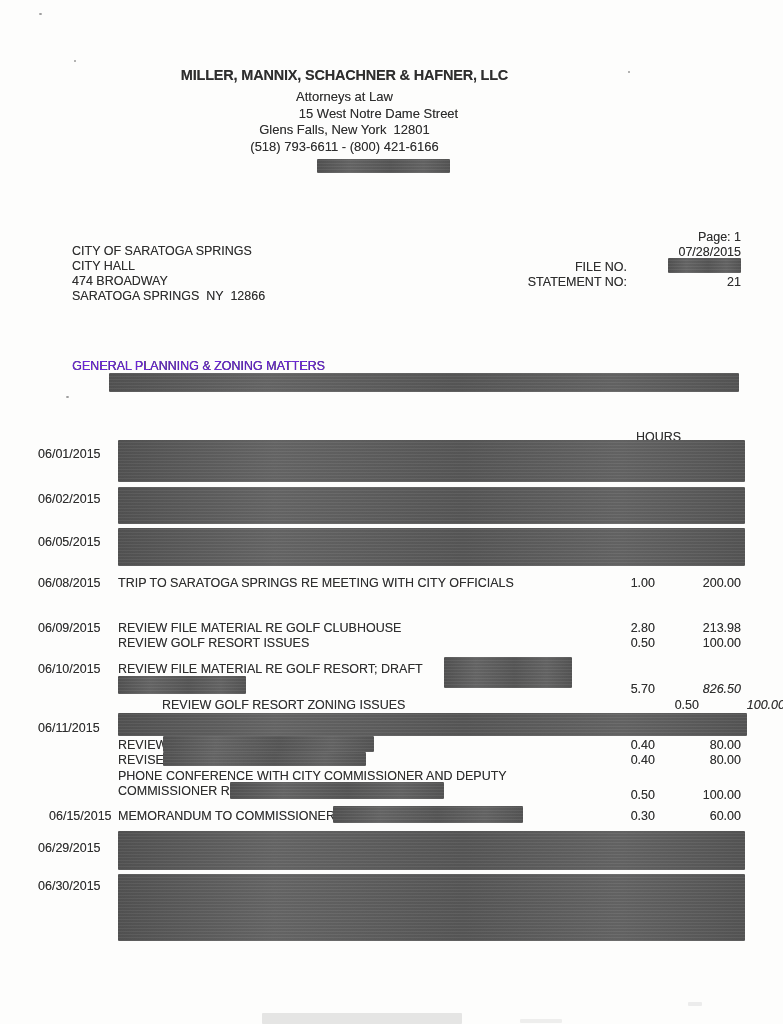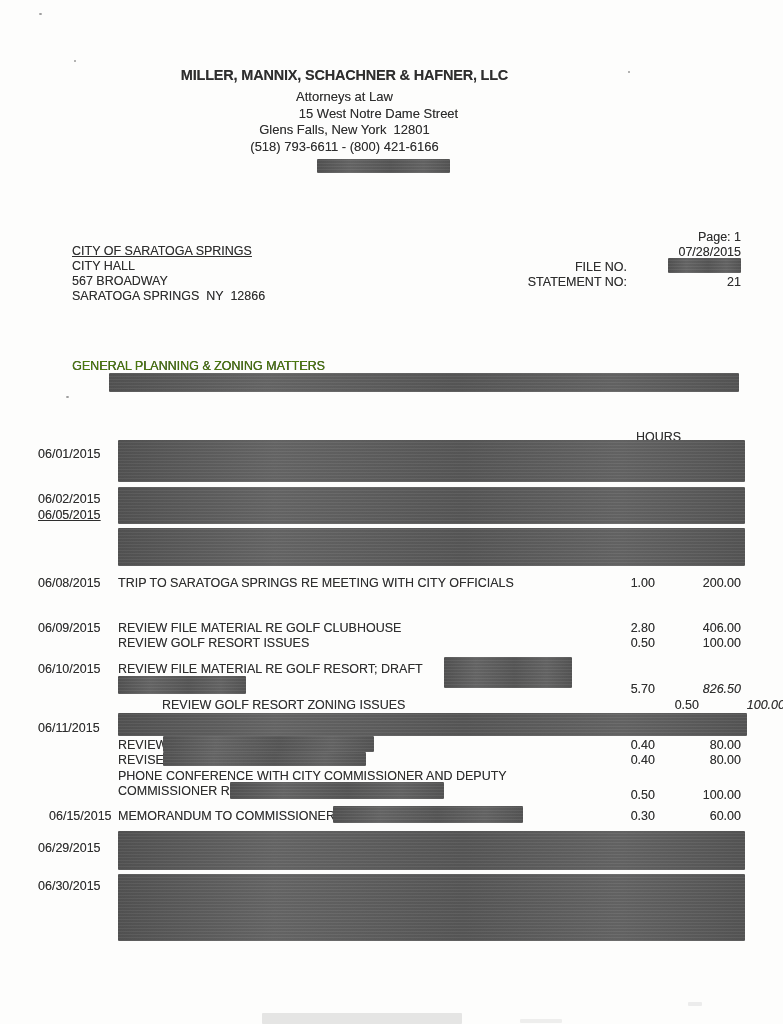--- a/index.html
+++ b/index.html
@@ -62,7 +62,7 @@
   <div class="t center sub" style="top:140px;">(518) 793-6611 - (800) 421-6166</div>
   <div class="redact" style="left:317px;top:159px;width:133px;height:14px;"></div>
 
-  <div class="t" style="left:72px;top:244px;text-decoration:underline;">CITY OF SARATOGA SPRINGS</div>
+  <div class="t" style="left:72px;top:244px;">CITY OF SARATOGA SPRINGS</div>
   <div class="t" style="left:72px;top:259px;">CITY HALL</div>
   <div class="t" style="left:72px;top:274px;">567 BROADWAY</div>
   <div class="t" style="left:72px;top:289px;">SARATOGA SPRINGS  NY  12866</div>

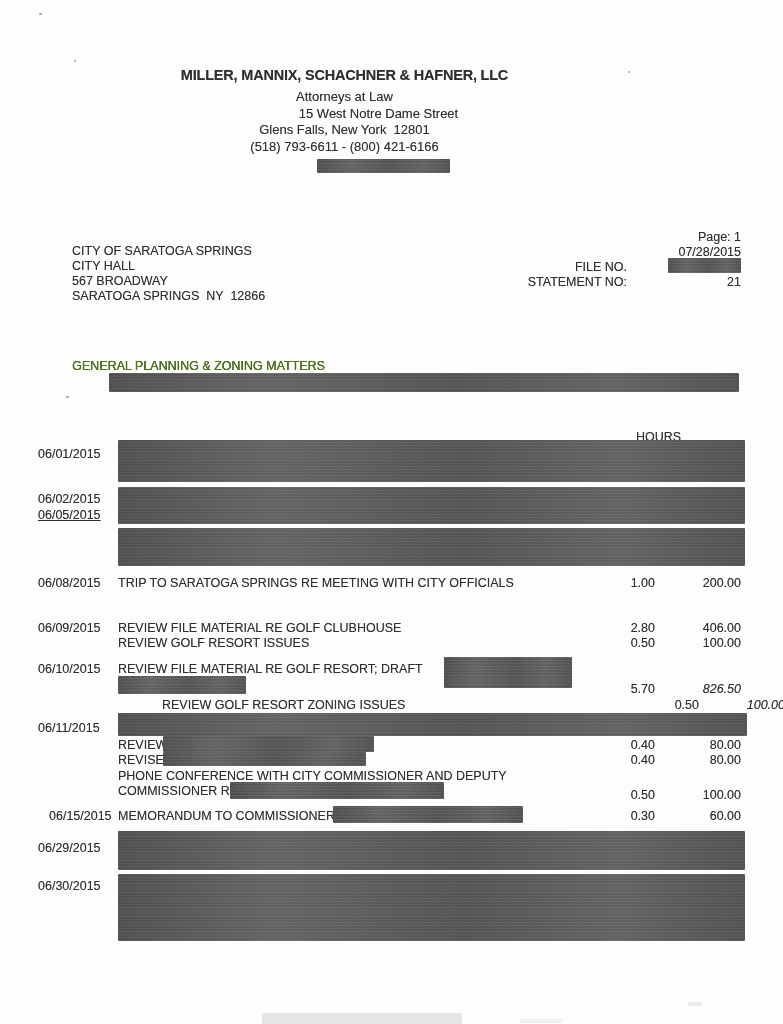--- a/index.html
+++ b/index.html
@@ -64,7 +64,7 @@
 
   <div class="t" style="left:72px;top:244px;">CITY OF SARATOGA SPRINGS</div>
   <div class="t" style="left:72px;top:259px;">CITY HALL</div>
-  <div class="t" style="left:72px;top:274px;">567 BROADWAY</div>
+  <div class="t" style="left:72px;top:274px;">474 BROADWAY</div>
   <div class="t" style="left:72px;top:289px;">SARATOGA SPRINGS  NY  12866</div>
 
   <div class="t right" style="left:541px;top:230px;width:200px;">Page: 1</div>

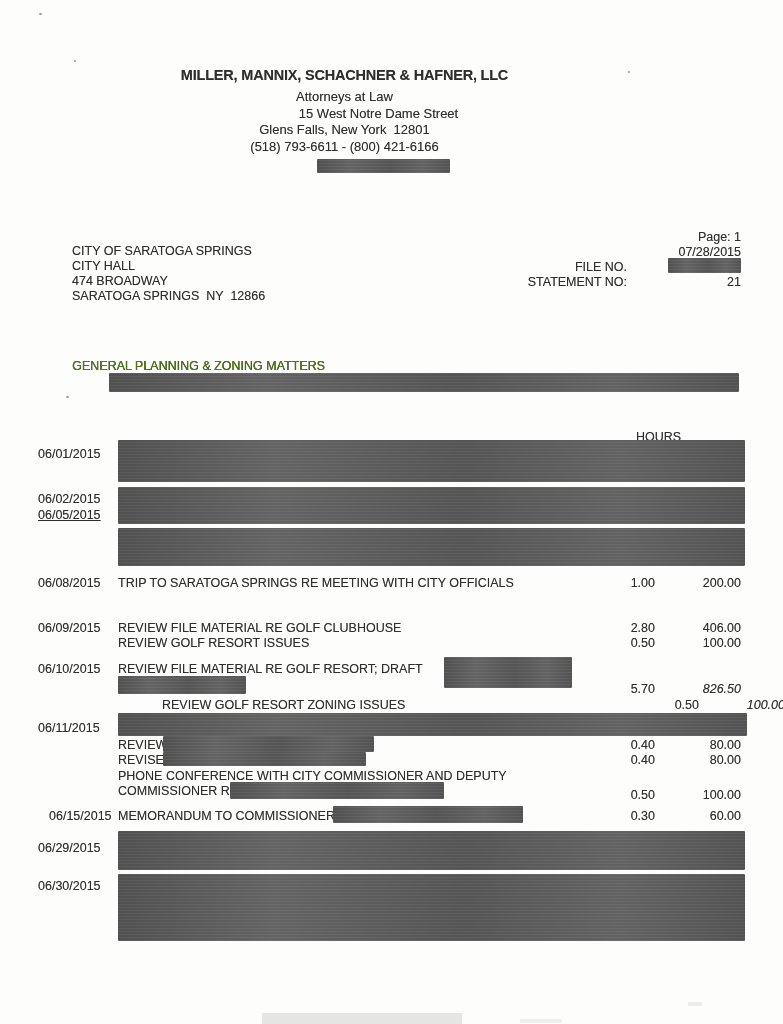--- a/index.html
+++ b/index.html
@@ -74,7 +74,7 @@
   <div class="t right" style="left:427px;top:275px;width:200px;">STATEMENT NO:</div>
   <div class="t right" style="left:541px;top:275px;width:200px;">21</div>
 
-  <div class="t" style="top:359px;left:72px;color:#4d7c0f;text-shadow:0.3px 0 0 #252525;">GENERAL PLANNING &amp; ZONING MATTERS</div>
+  <div class="t" style="top:359px;left:72px;color:#6d28d9;text-shadow:0.3px 0 0 #252525;">GENERAL PLANNING &amp; ZONING MATTERS</div>
   <div class="redact" style="left:109px;top:373px;width:630px;height:19px;"></div>
 
   <div class="t" style="left:636px;top:430px;">HOURS</div>

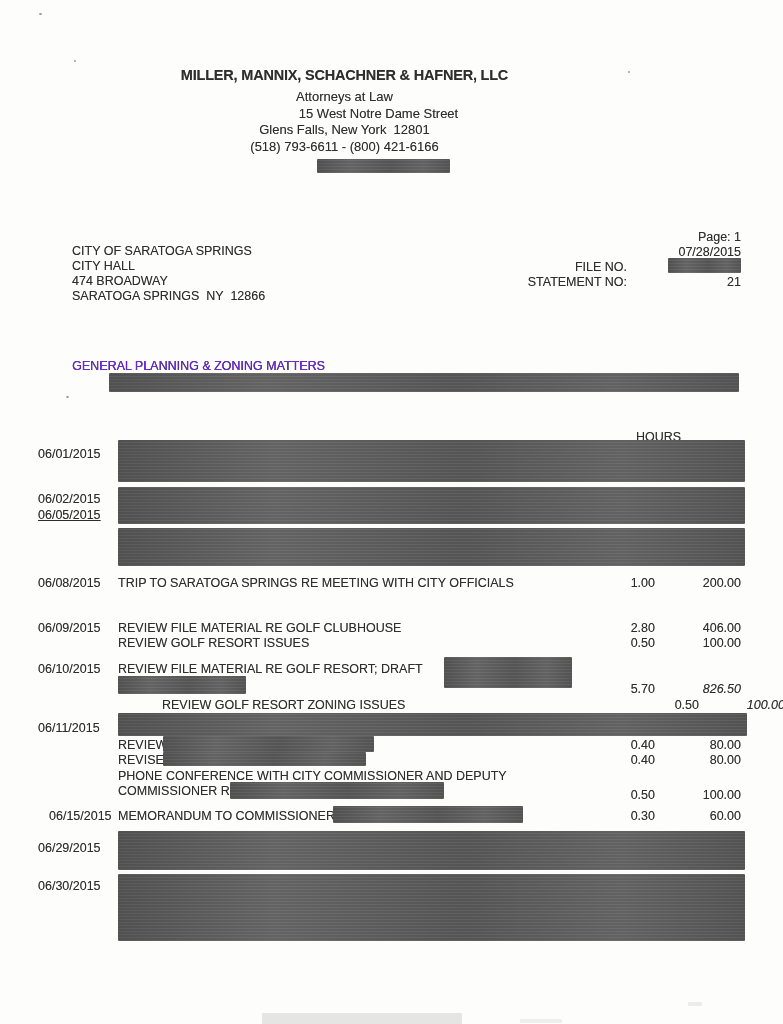--- a/index.html
+++ b/index.html
@@ -85,7 +85,7 @@
   <div class="t date" style="top:492px;">06/02/2015</div>
   <div class="redact" style="left:118px;top:487px;width:627px;height:37px;"></div>
 
-  <div class="t date" style="top:508px;text-decoration:underline;">06/05/2015</div>
+  <div class="t date" style="top:535px;">06/05/2015</div>
   <div class="redact" style="left:118px;top:528px;width:627px;height:38px;"></div>
 
   <div class="t date" style="top:576px;">06/08/2015</div>

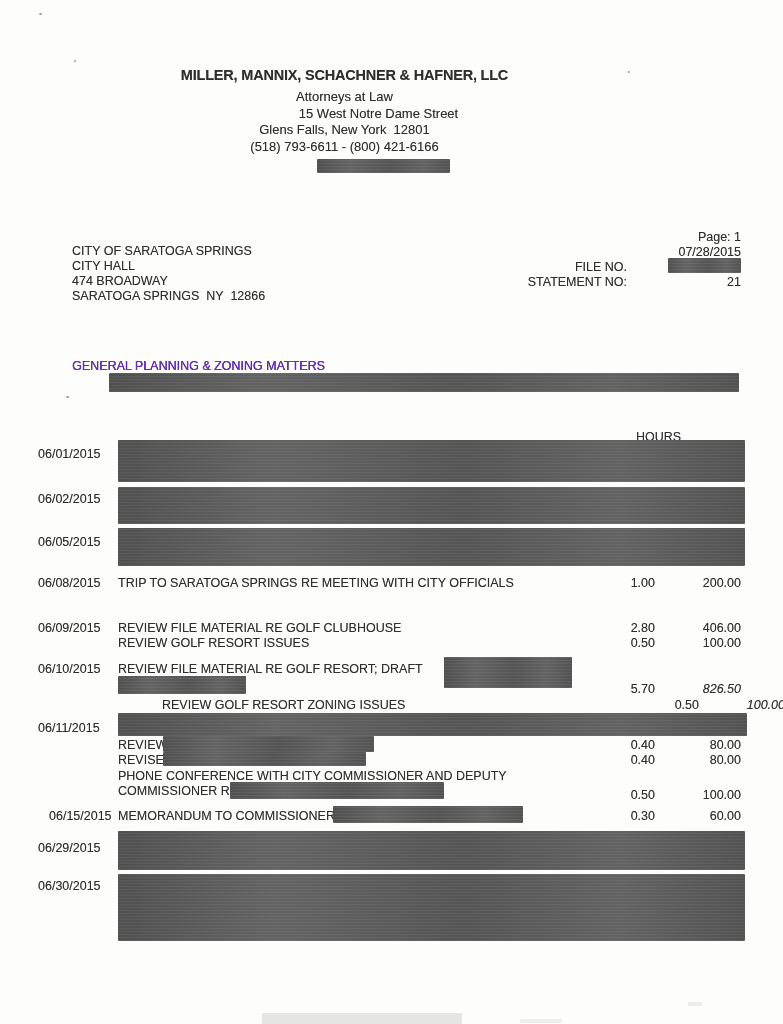--- a/index.html
+++ b/index.html
@@ -99,7 +99,7 @@
   <div class="line" style="top:621px;">
     <span class="desc">REVIEW FILE MATERIAL RE GOLF CLUBHOUSE</span>
     <span class="hrs">2.80</span>
-    <span class="amt">406.00</span>
+    <span class="amt">213.98</span>
   </div>
   <div class="line" style="top:636px;">
     <span class="desc">REVIEW GOLF RESORT ISSUES</span>

